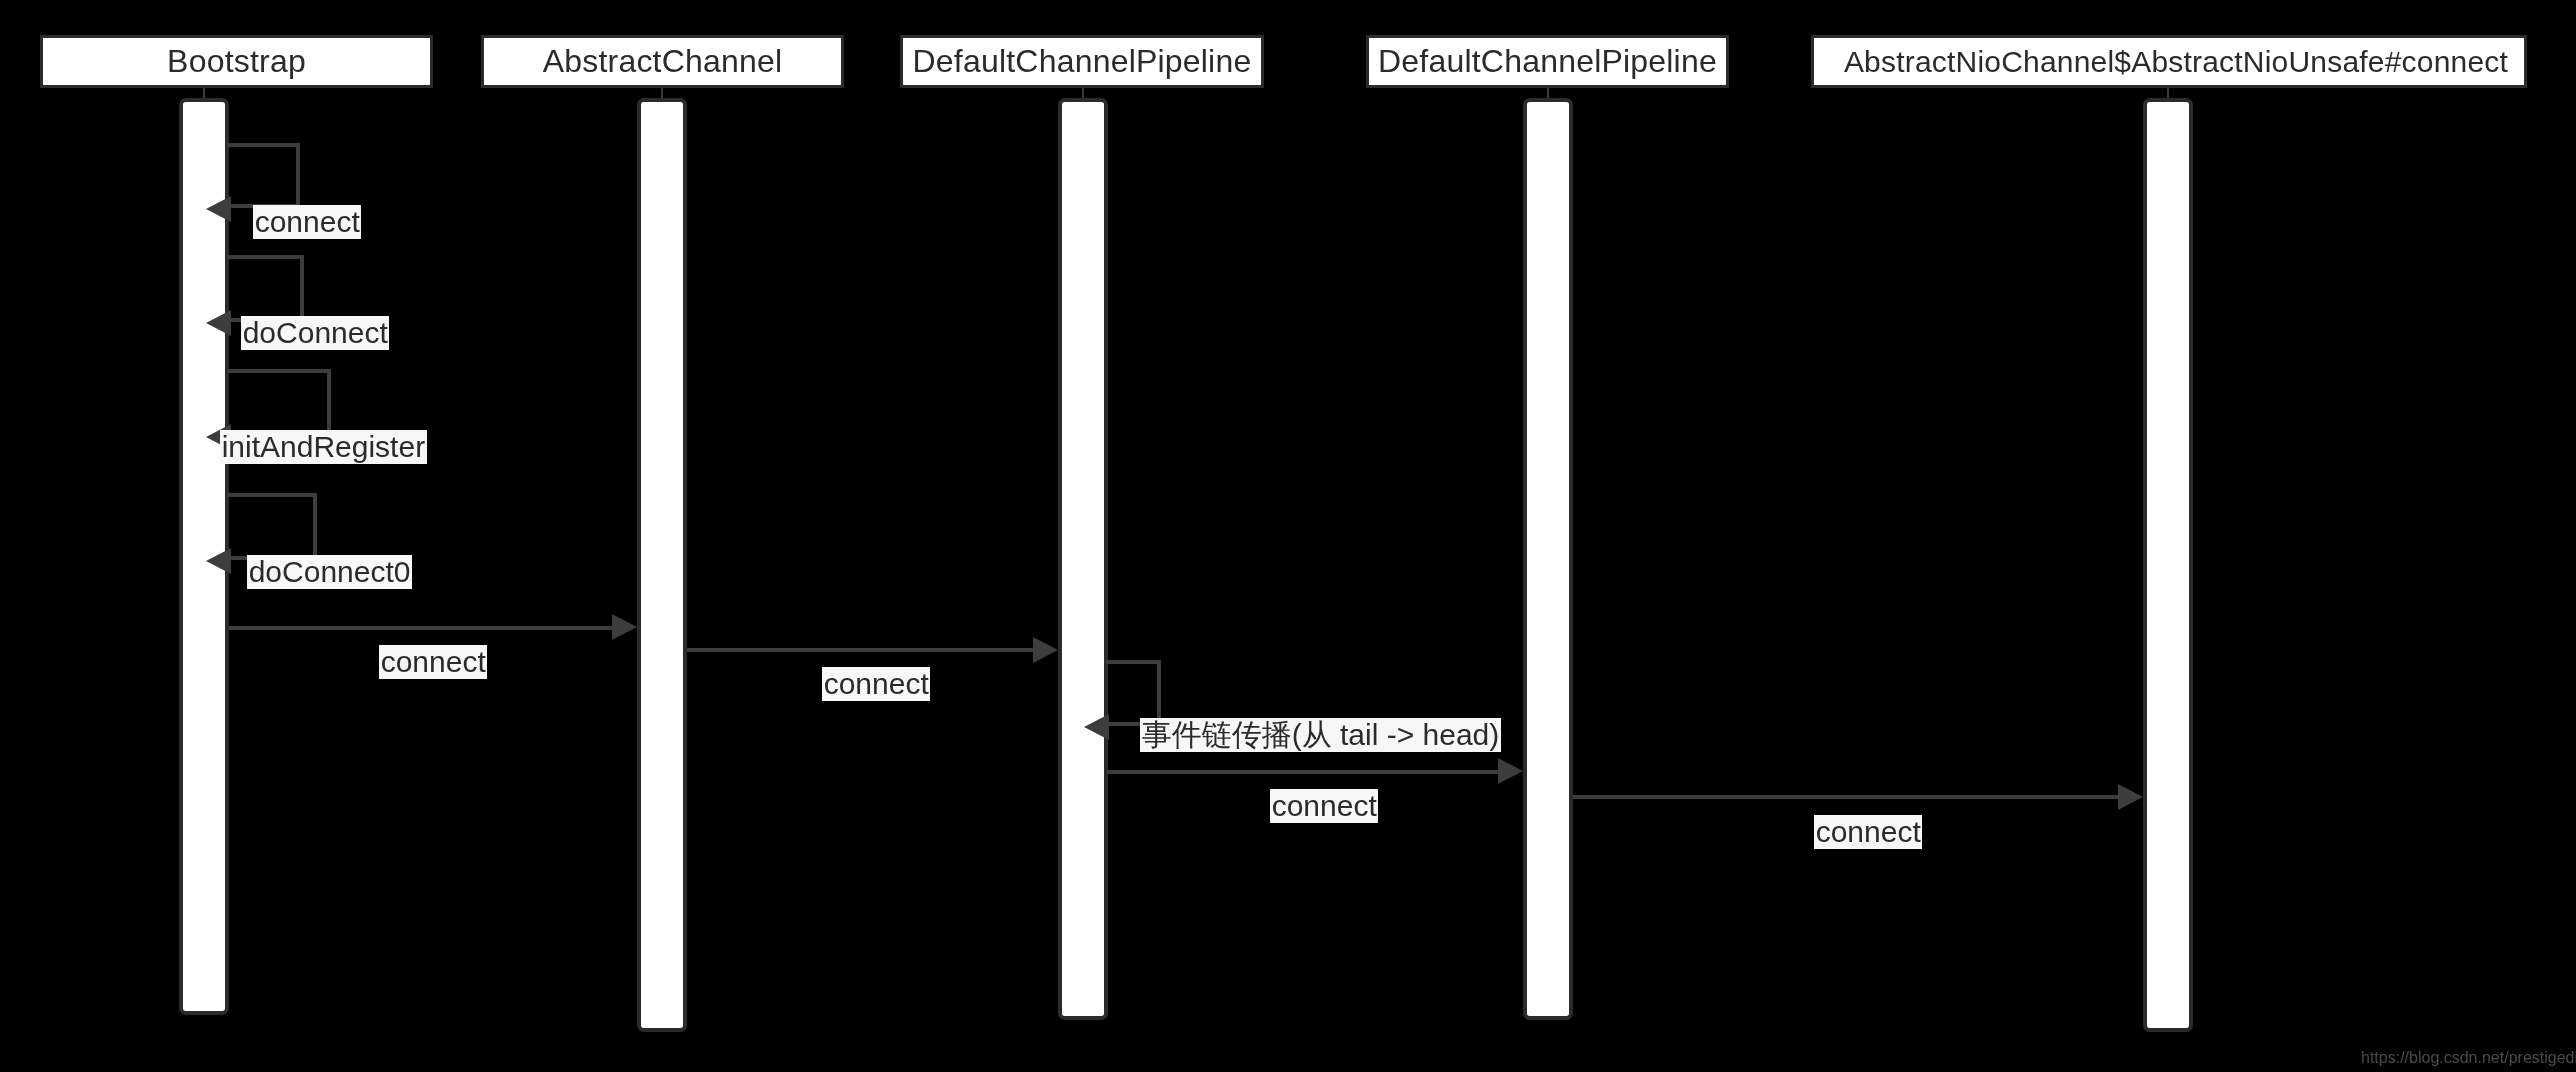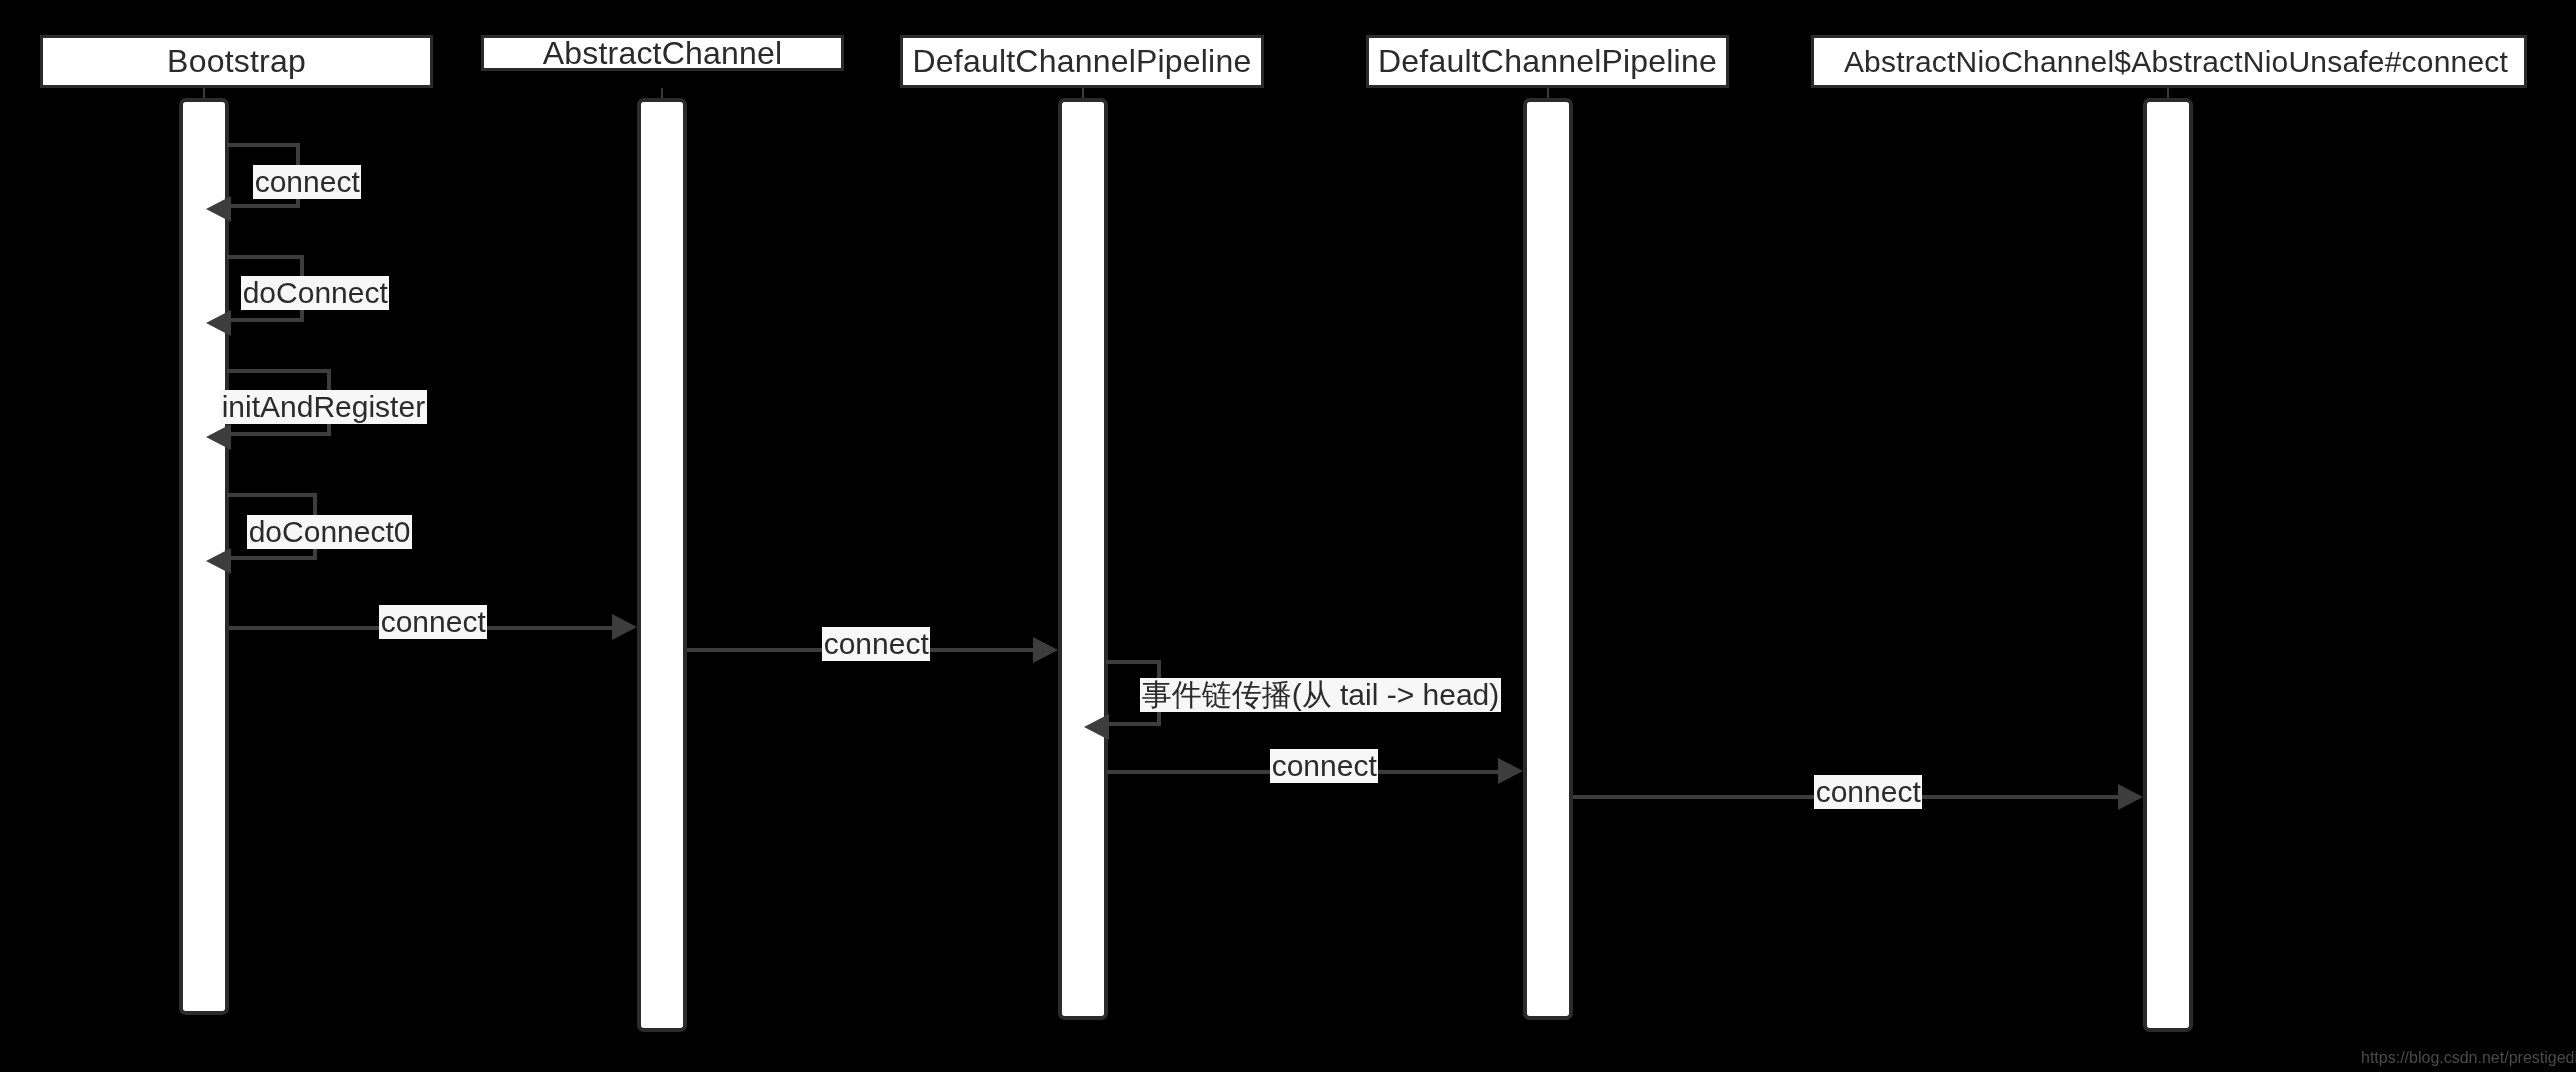--- a/index.html
+++ b/index.html
@@ -109,7 +109,7 @@
       <div class="participant" style="left: 40px; top: 35px; width: 393px; height: 53px;">
         <span>Bootstrap</span>
       </div>
-      <div class="participant" style="left: 481px; top: 35px; width: 363px; height: 36px;">
+      <div class="participant" style="left: 481px; top: 35px; width: 363px; height: 53px;">
         <span>AbstractChannel</span>
       </div>
       <div class="participant" style="left: 900px; top: 35px; width: 364px; height: 53px;">

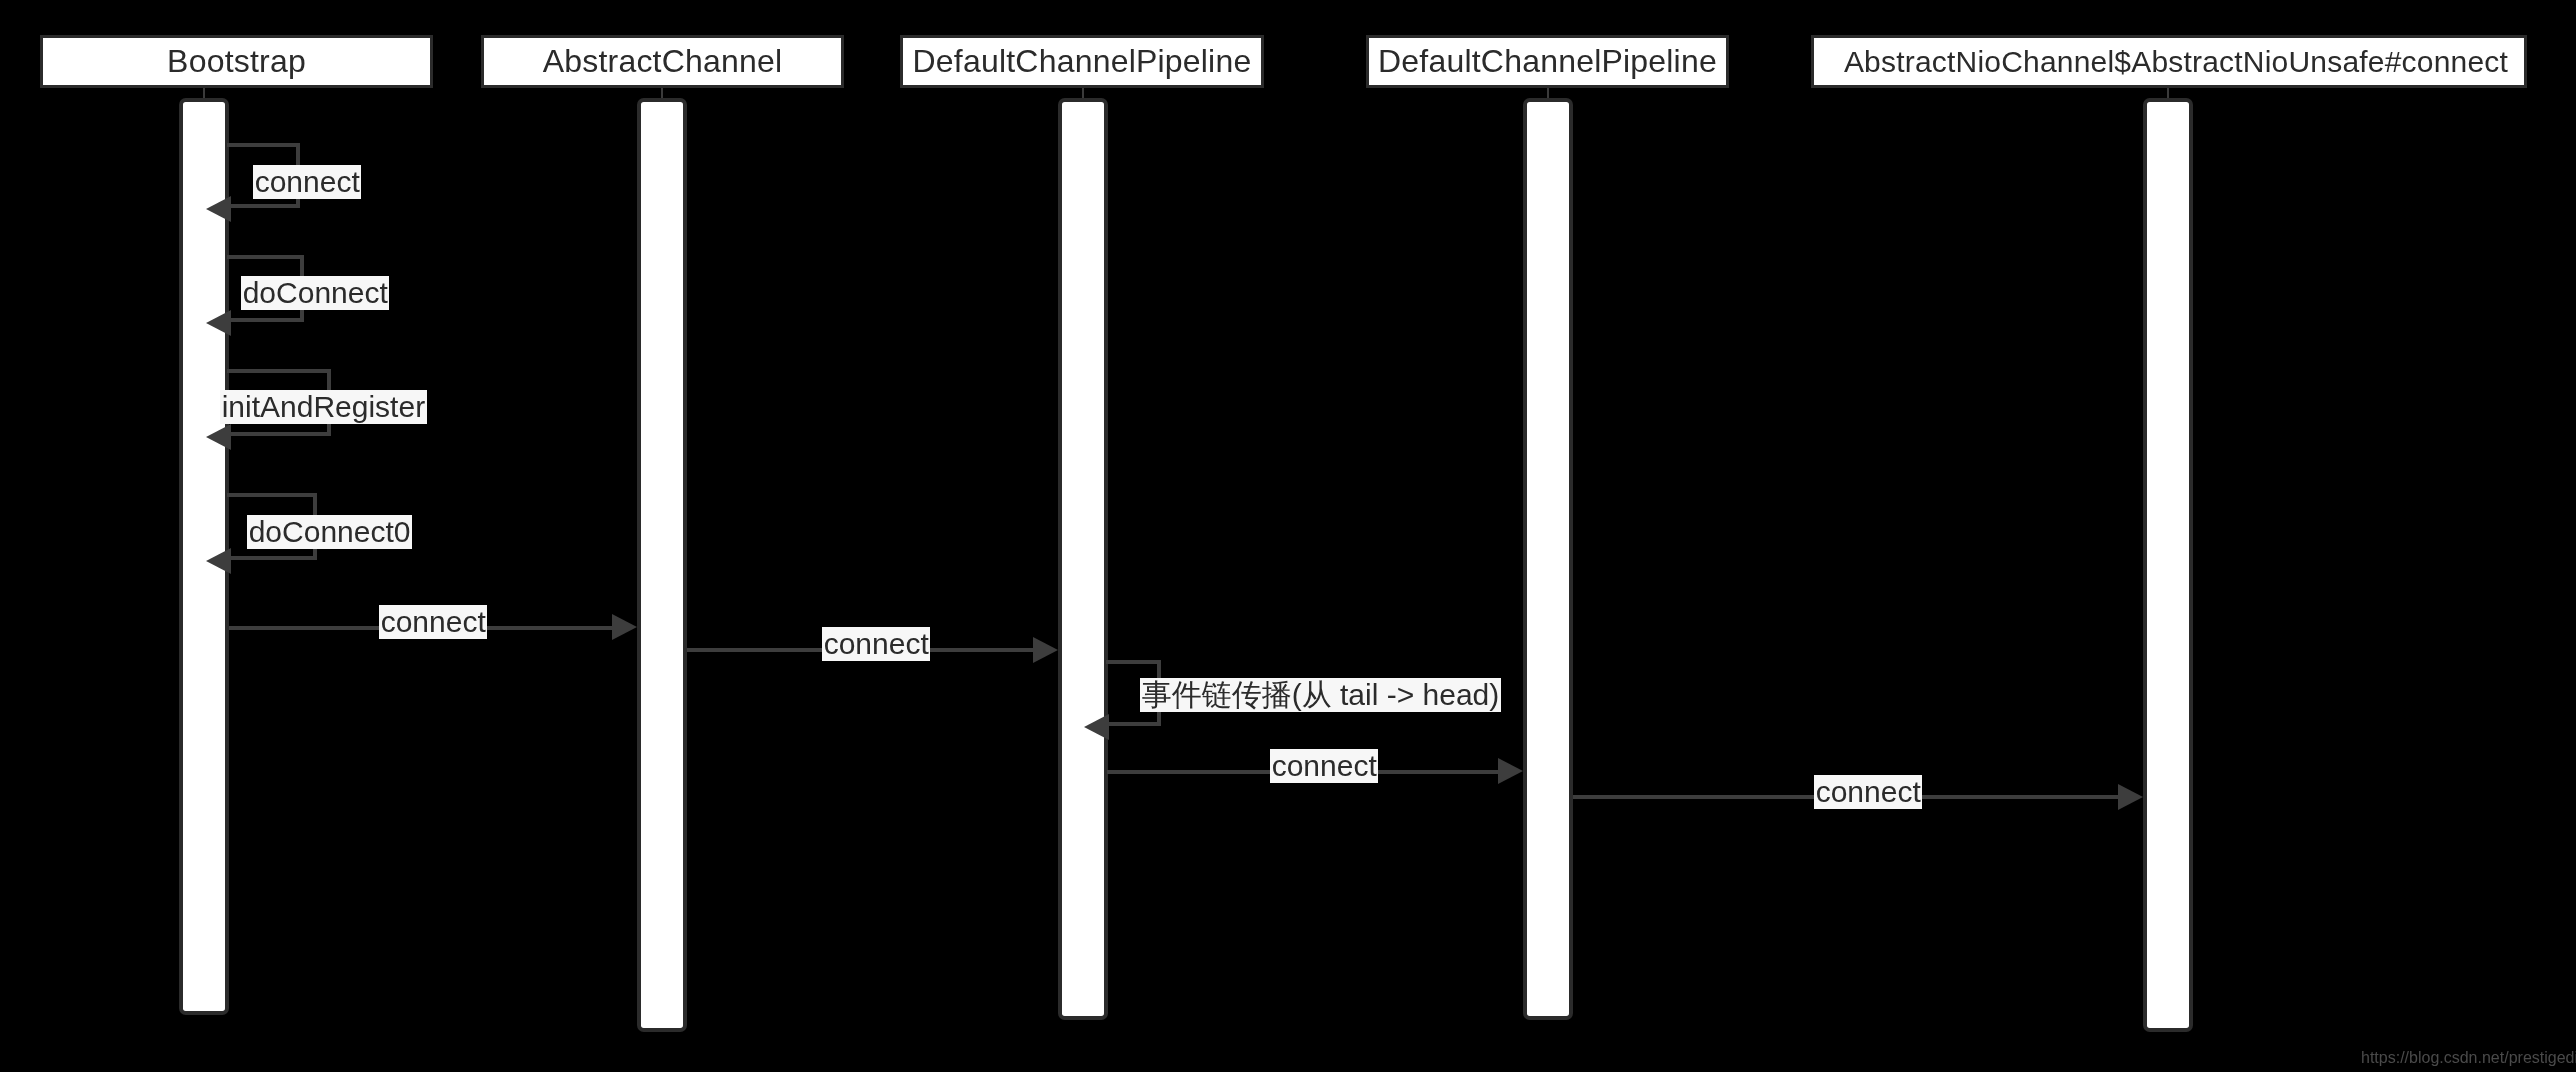--- a/index.html
+++ b/index.html
@@ -90,6 +90,7 @@
     line-height: 1.02;
     padding: 1.7px 1.7px;
     white-space: nowrap;
+    margin-top: 40px;
   }
 
   

